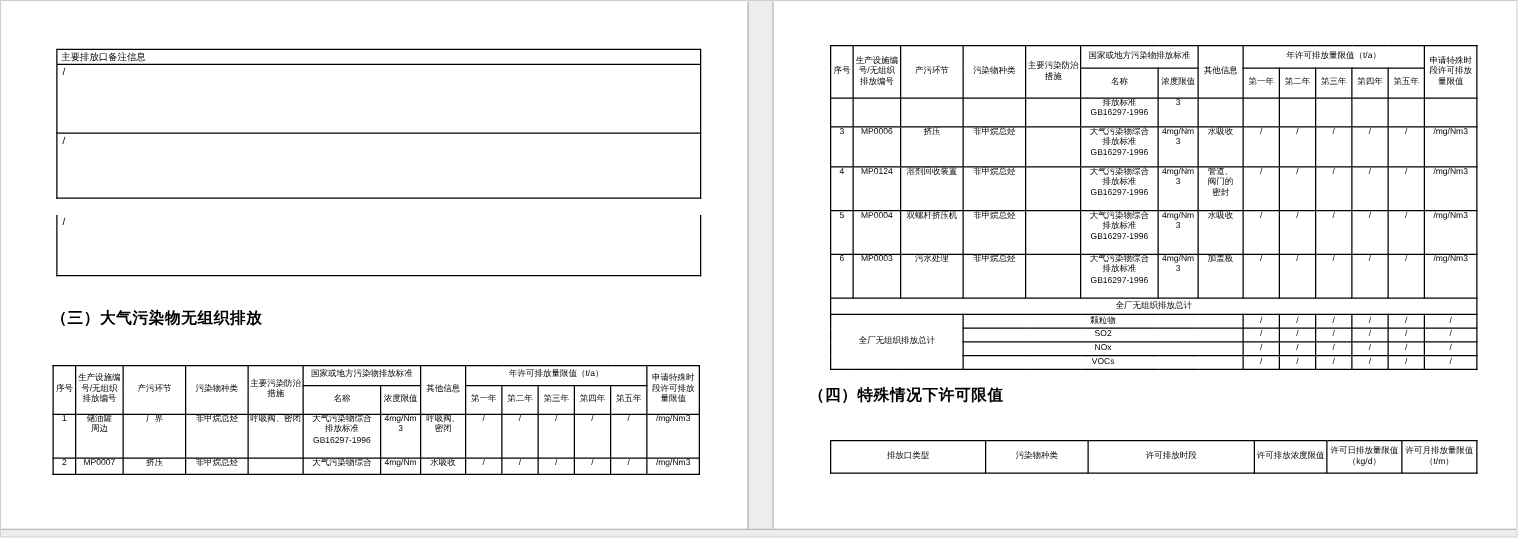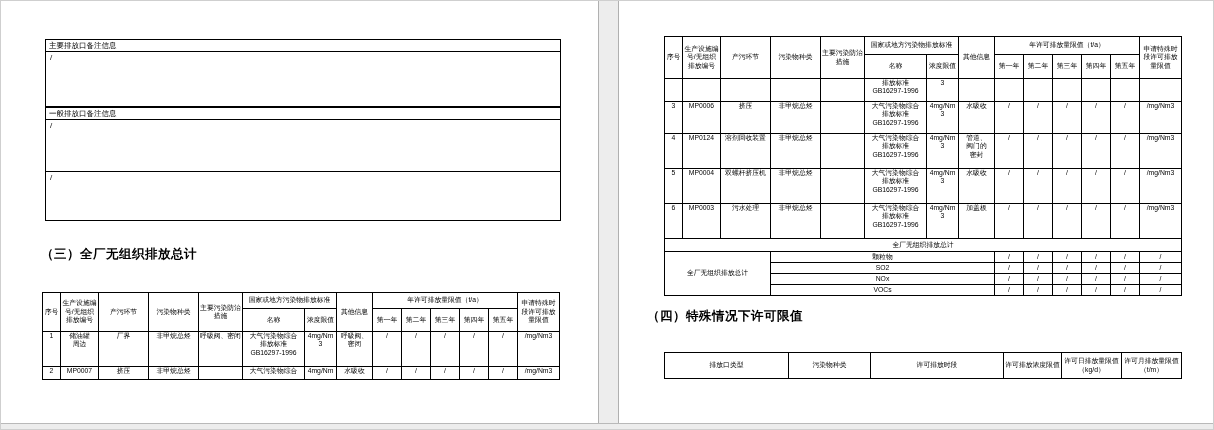--- a/index.html
+++ b/index.html
@@ -68,7 +68,6 @@
       <div class="note-value" style="height:55px;">/</div>
     </div>
     <div class="note-box" style="top:106px;">
-      <div class="note-label">一般排放口备注信息</div>
       <div class="note-value" style="height:52px;">/</div>
     </div>
     <div class="note-box" style="top:171px;">

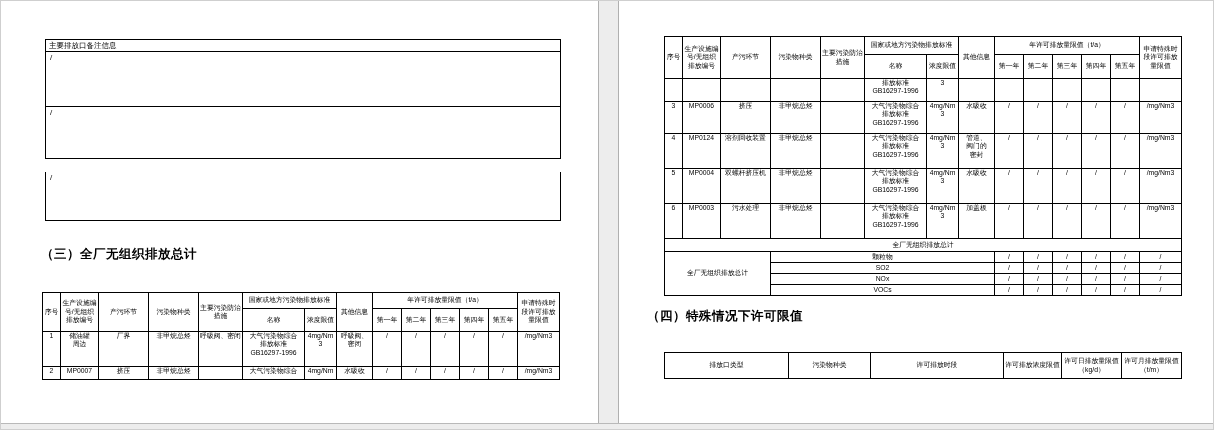--- a/index.html
+++ b/index.html
@@ -74,7 +74,7 @@
       <div class="note-value" style="height:49px;">/</div>
     </div>
 
-    <div class="heading" style="left:40px; top:245px;">（三）全厂无组织排放总计</div>
+    <div class="heading" style="left:40px; top:245px;">（三）大气污染物无组织排放</div>
 
     <table class="grid t4-left">
       <colgroup>

